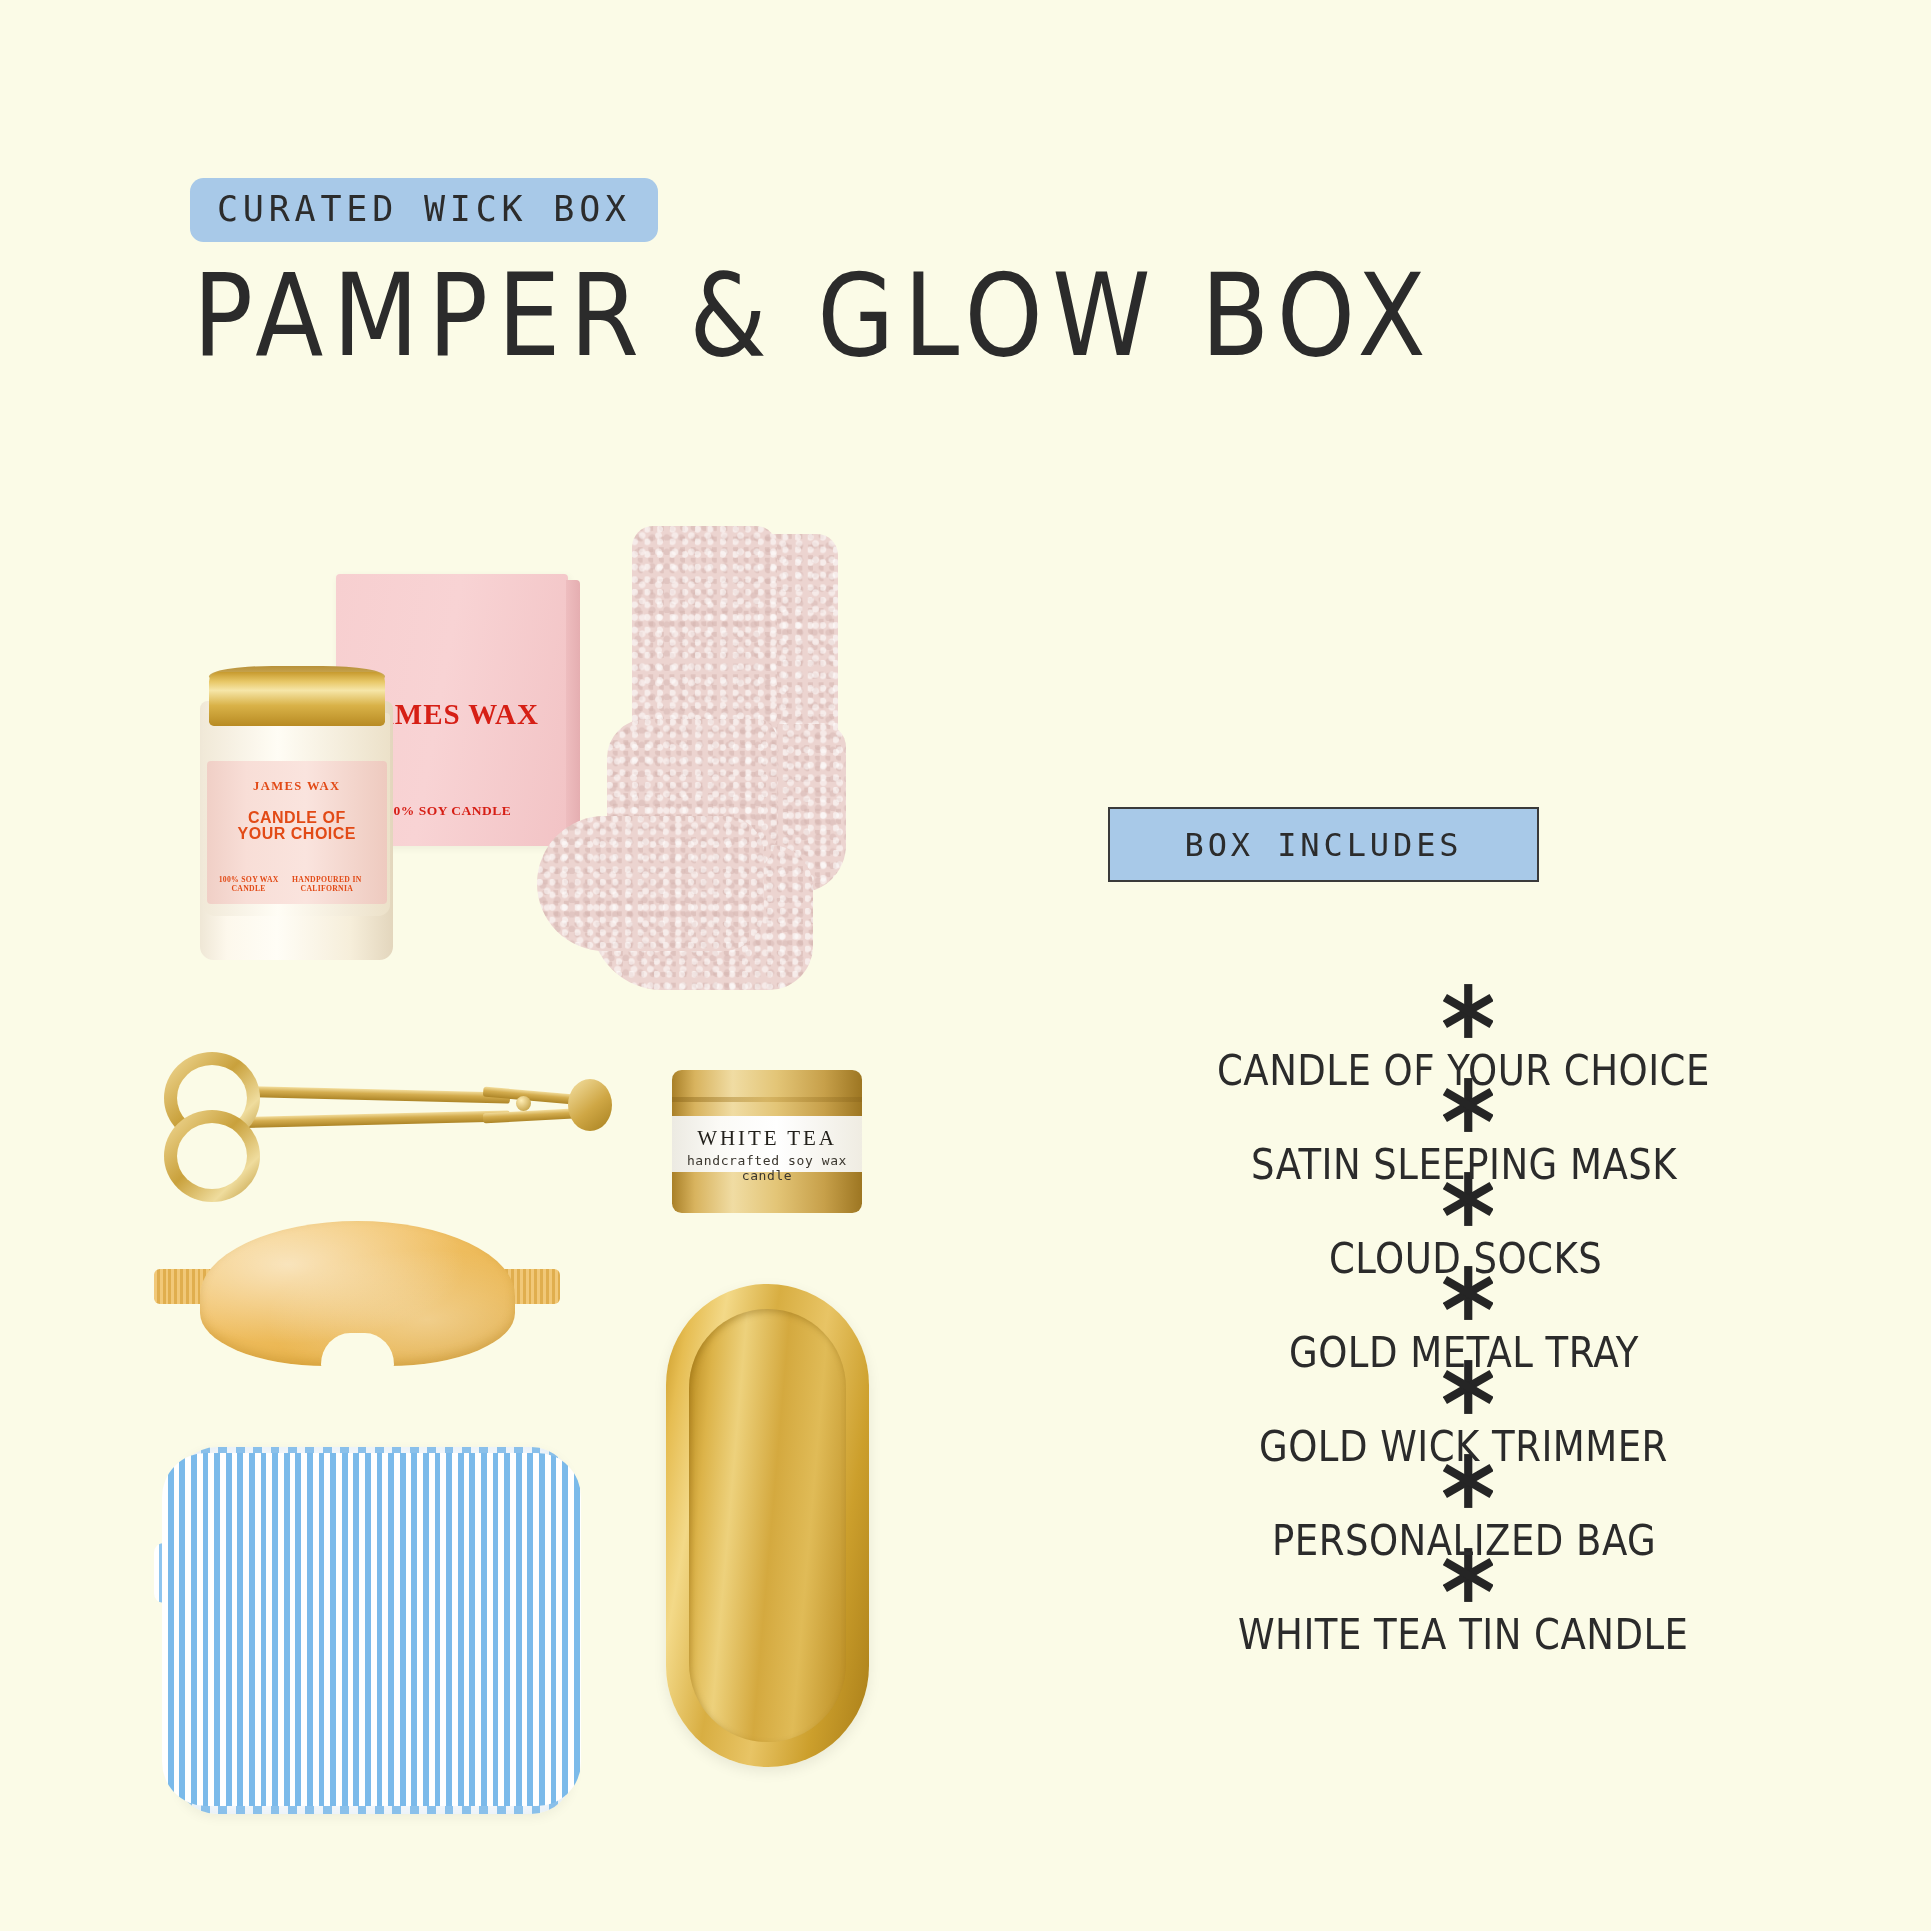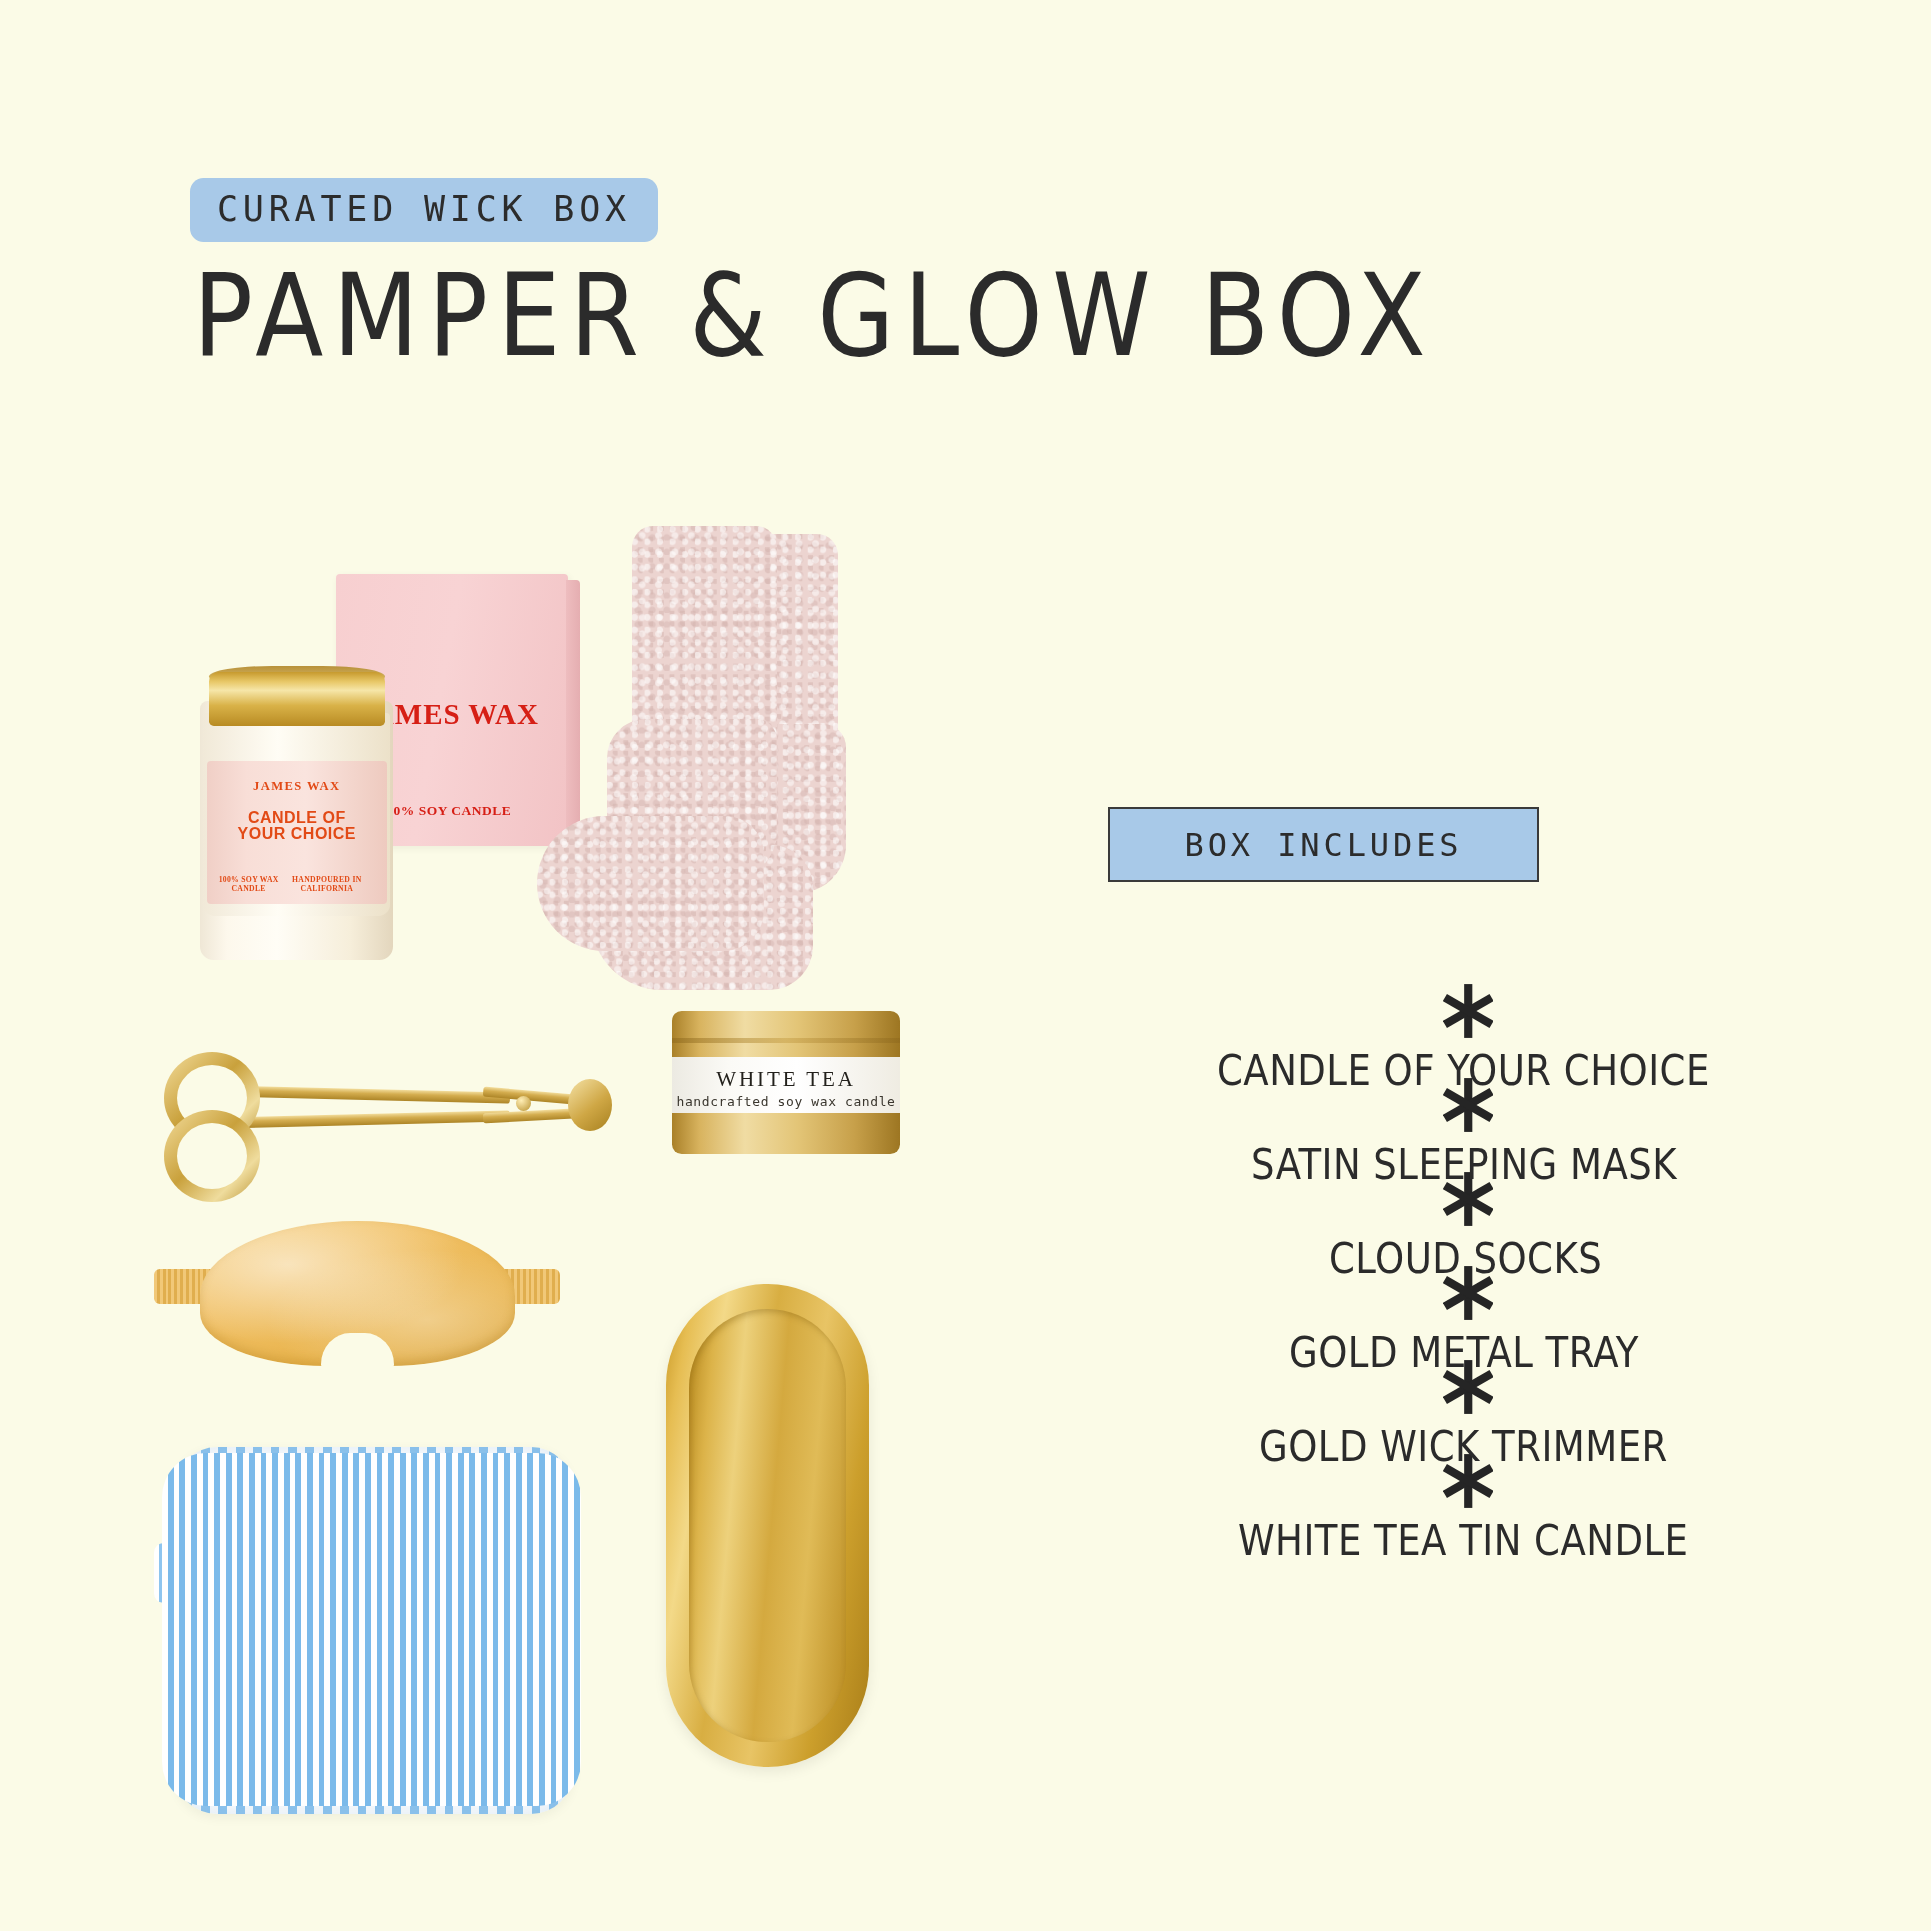--- a/index.html
+++ b/index.html
@@ -276,7 +276,7 @@
   }
 
   
-  .tin { left: 672px; top: 1011px; width: 228px; height: 143px; }
+  .tin { left: 672px; top: 1070px; width: 190px; height: 143px; }
   .tin-body {
     position: absolute; inset: 0;
     border-radius: 9.7px;

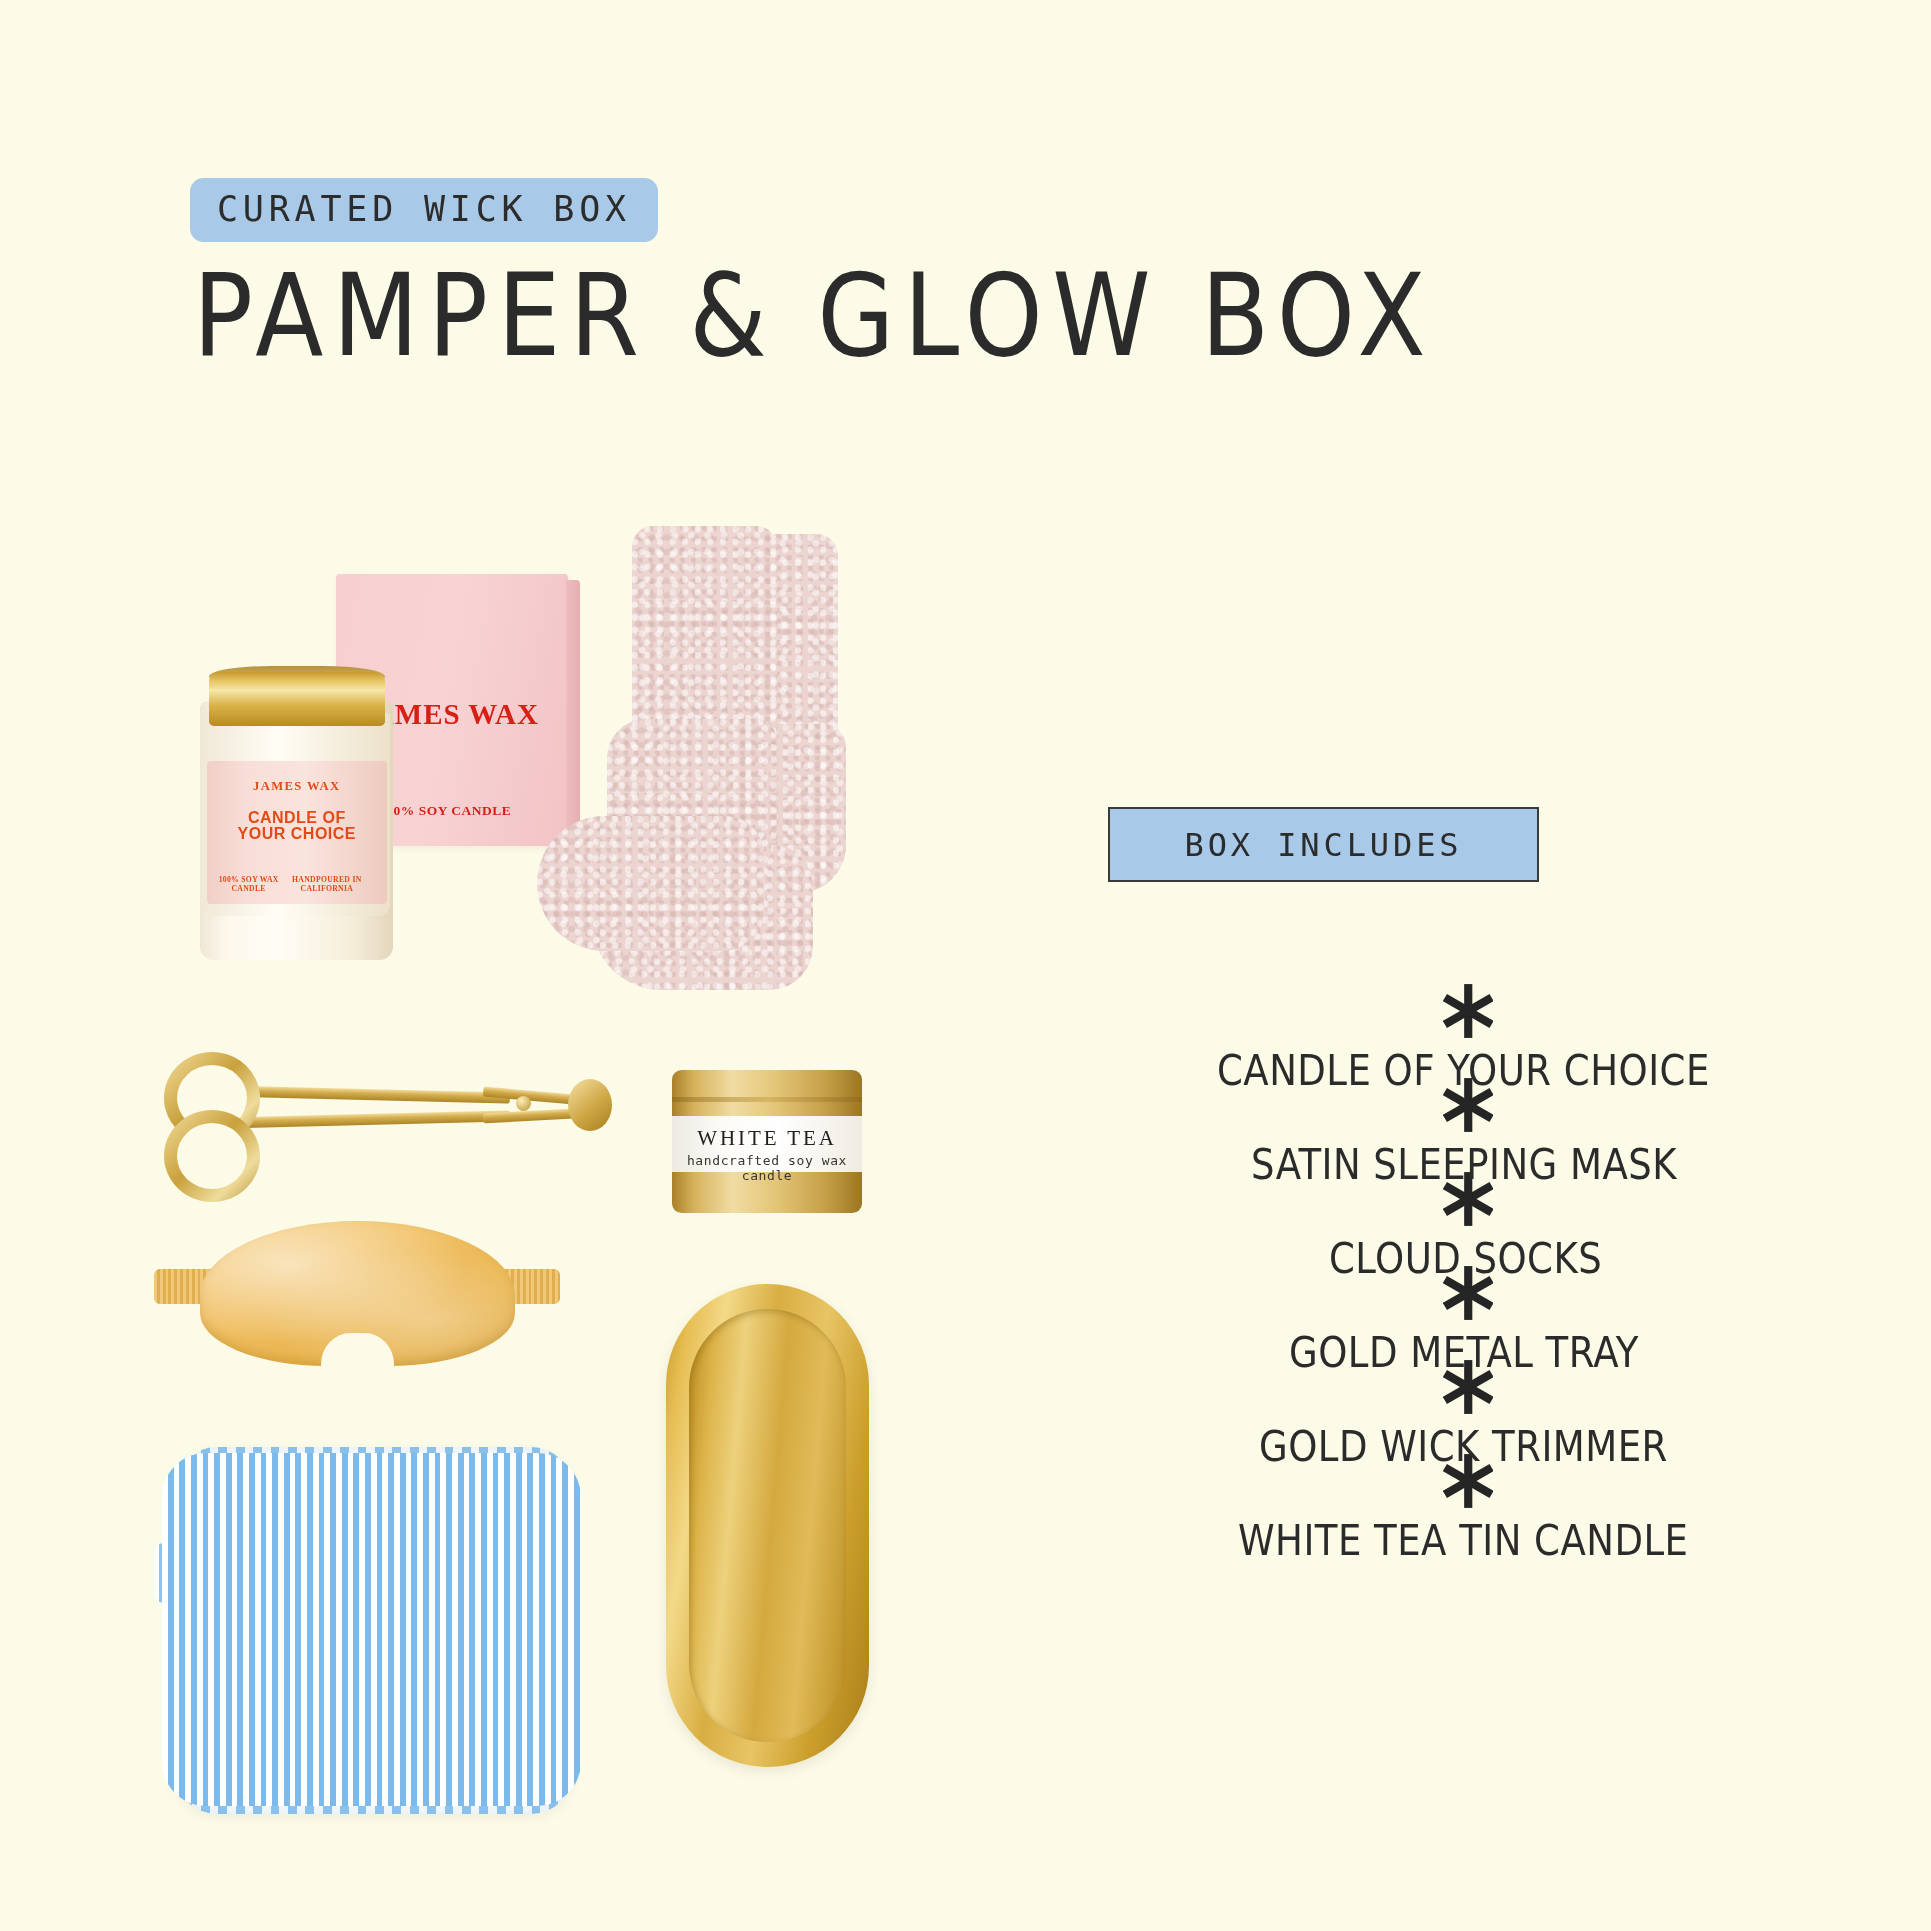--- a/index.html
+++ b/index.html
@@ -544,6 +544,18 @@
             </g>
           </svg>
         </span>
+        <span class="include-label">PERSONALIZED BAG</span>
+      </div>
+      <div class="include-row">
+        <span class="asterisk">
+          <svg width="50" height="54" viewBox="0 0 52 56" aria-hidden="true">
+            <g fill="#252525">
+              <rect x="22" y="0" width="8.5" height="56"></rect>
+              <rect x="22" y="0" width="8.5" height="56" transform="rotate(60 26.25 28)"></rect>
+              <rect x="22" y="0" width="8.5" height="56" transform="rotate(-60 26.25 28)"></rect>
+            </g>
+          </svg>
+        </span>
         <span class="include-label">WHITE TEA TIN CANDLE</span>
       </div>
     </div>

